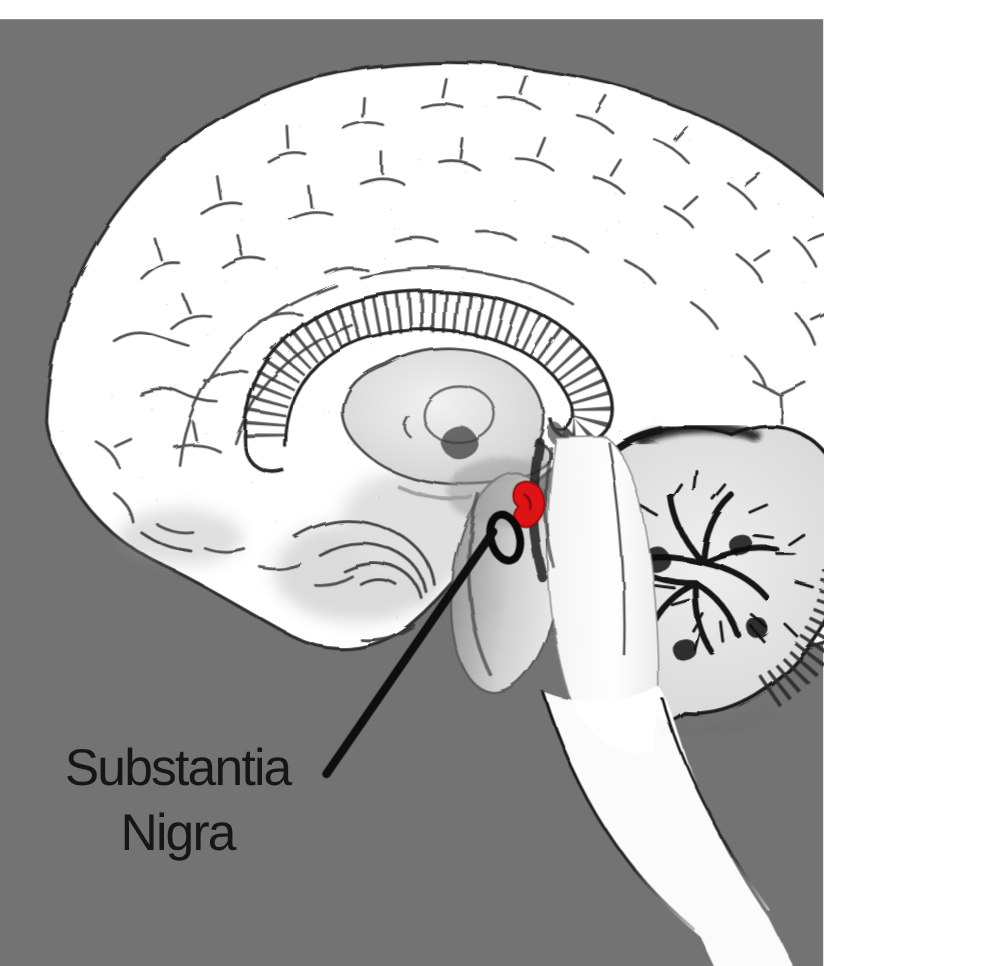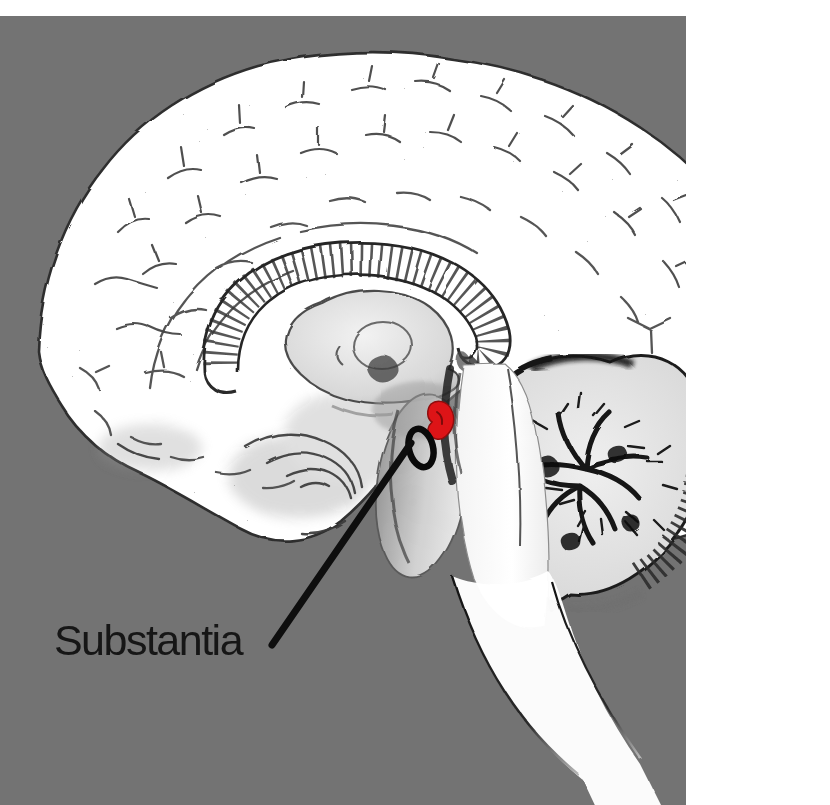--- a/index.html
+++ b/index.html
@@ -157,6 +157,7 @@
 
 <div class="sn-label">
   <div>Substantia</div>
+  <div>Nigra</div>
 </div>
 
 </div>

